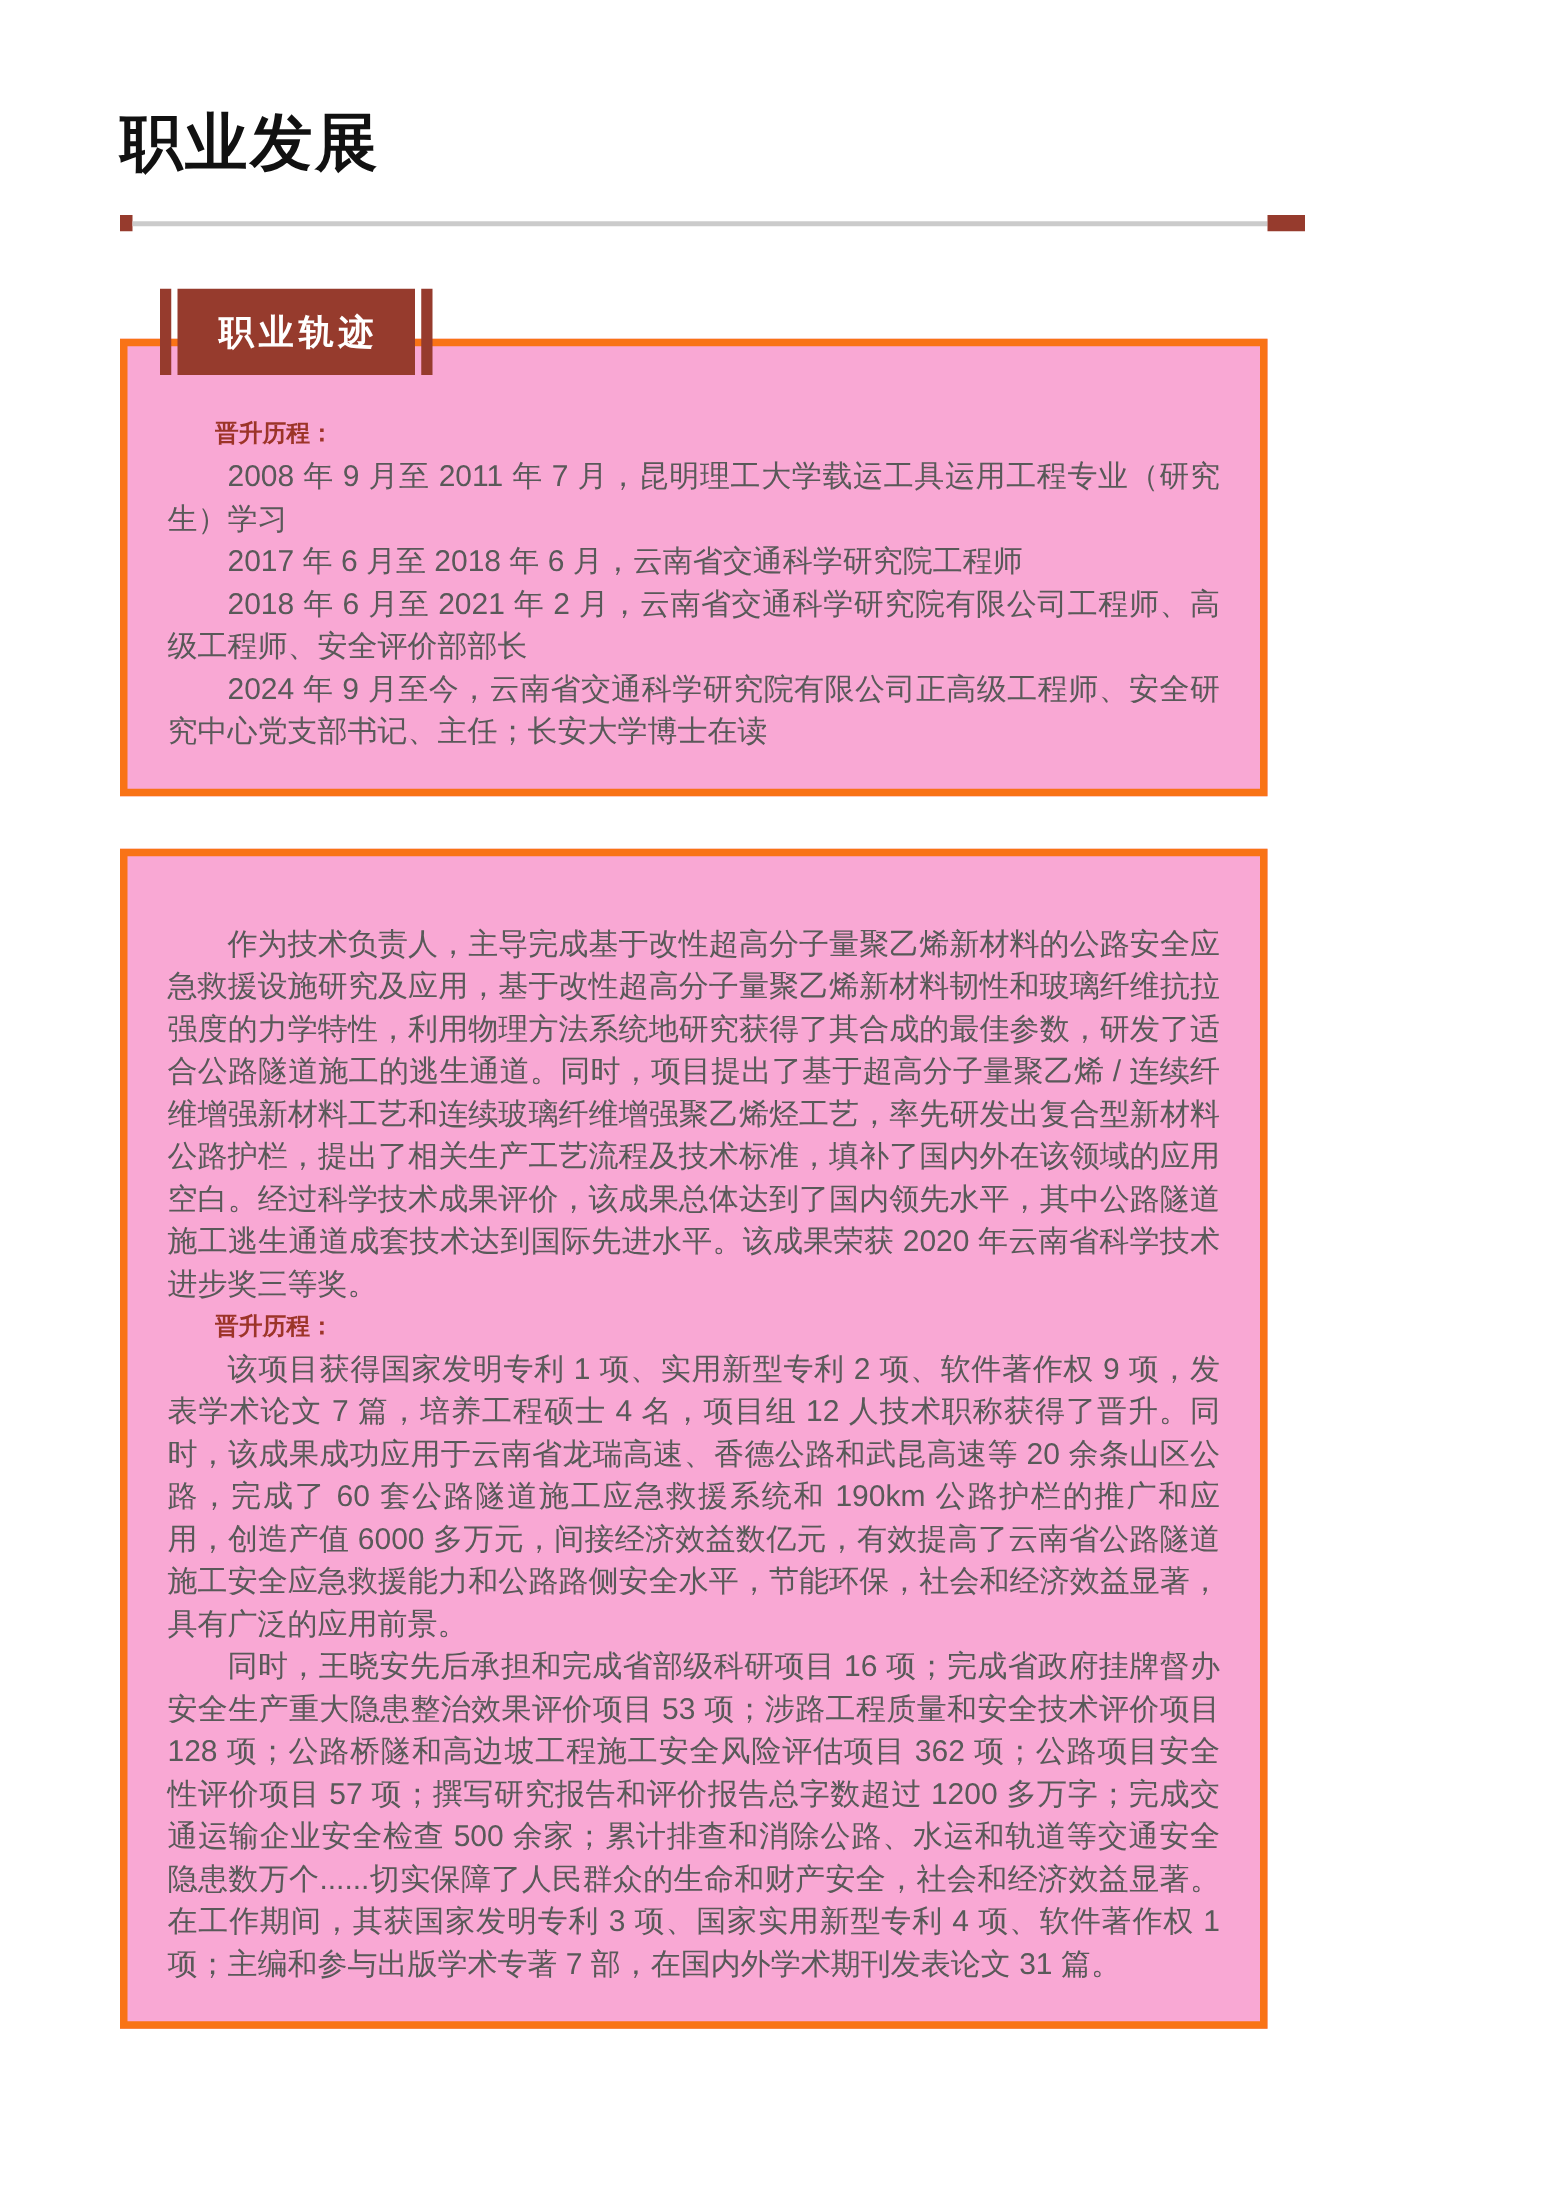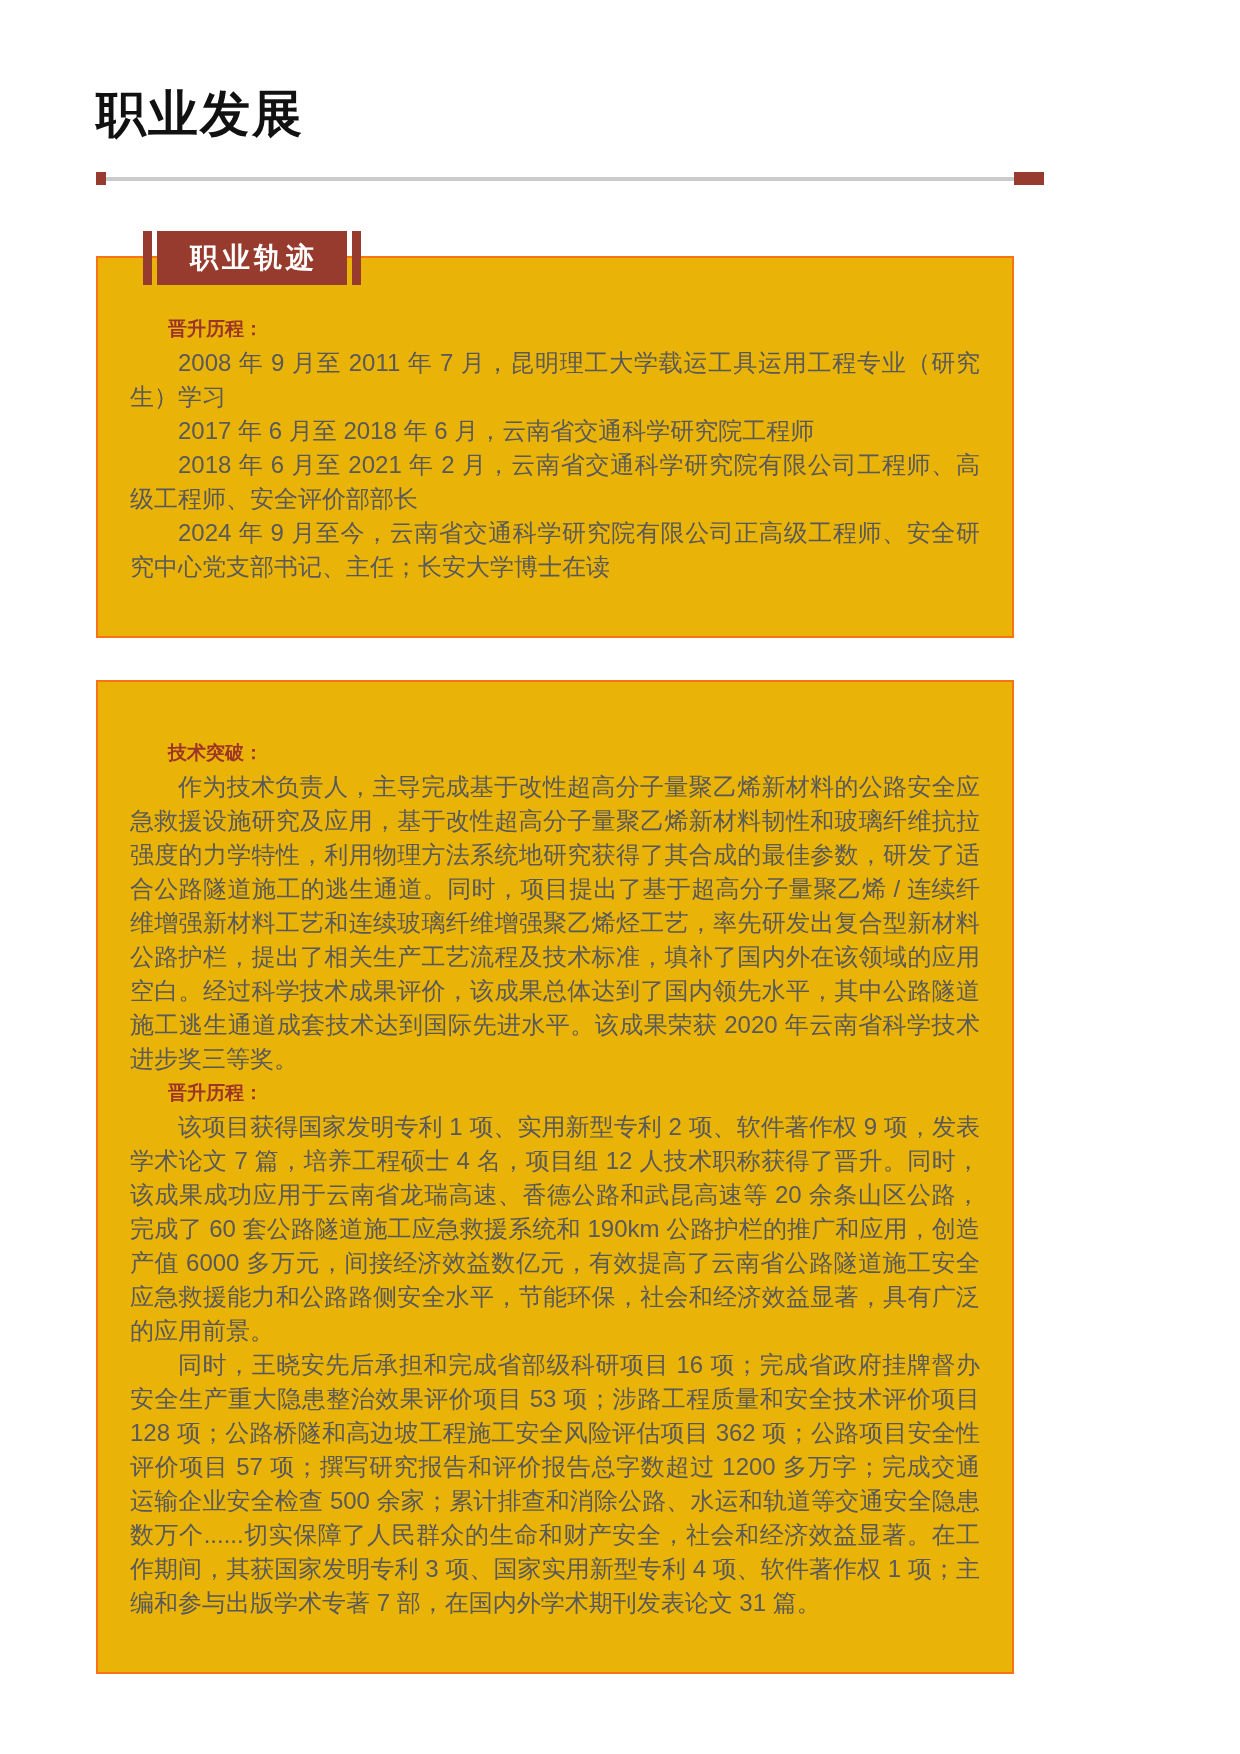--- a/index.html
+++ b/index.html
@@ -35,8 +35,8 @@
     display:flex;
     align-items:stretch;
     gap:5px;
-    height:54px;
-    margin-left:47px;
+    height:69px;
+    margin-left:32px;
     margin-bottom:-29px;
     position:relative;
     z-index:2;

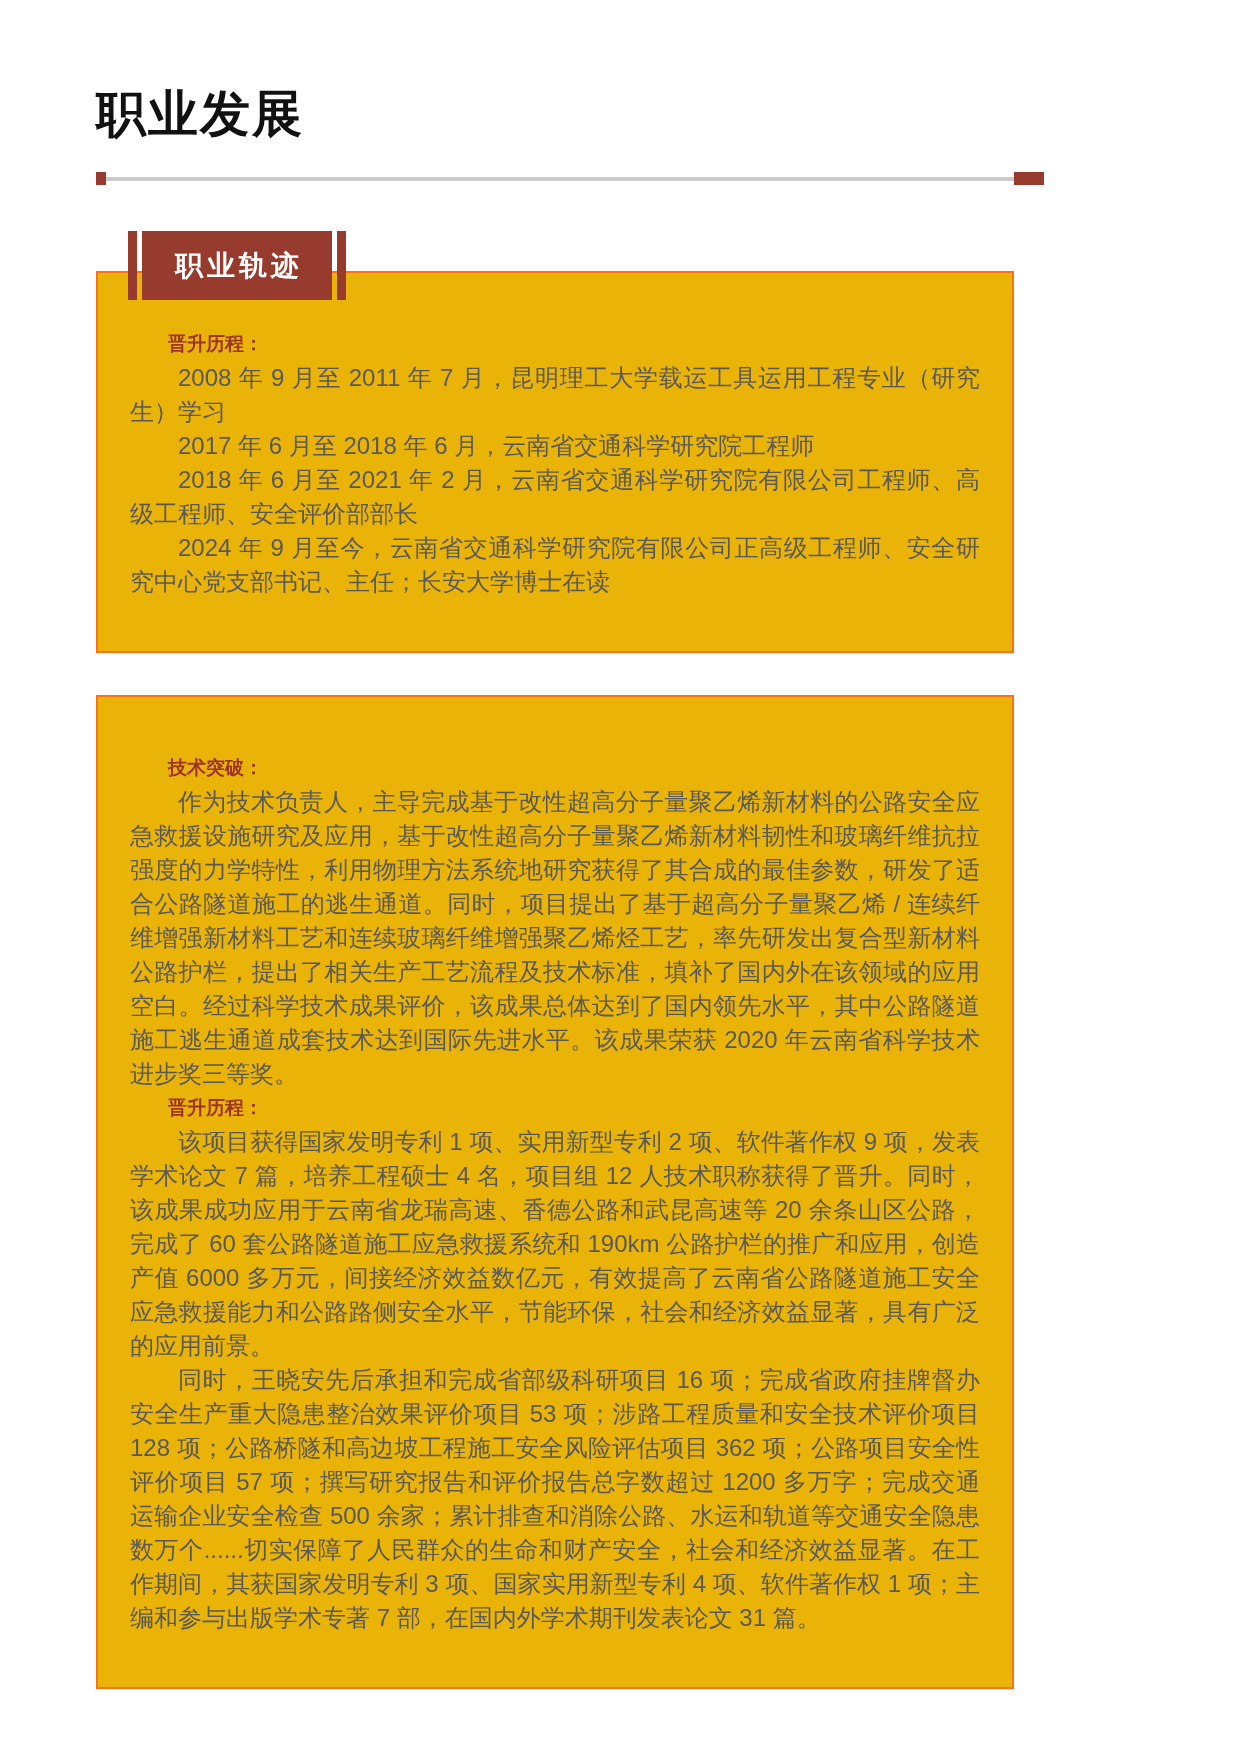--- a/index.html
+++ b/index.html
@@ -57,9 +57,9 @@
   }
 
   .panel-box {
-    border:2px solid #f97316;
-    background:#eab308;
-    padding:54px 32px 52px 32px;
+    border:6px solid #f97316;
+    background:#f9a8d4;
+    padding:54px 32px 28px 32px;
     box-sizing:border-box;
   }
 

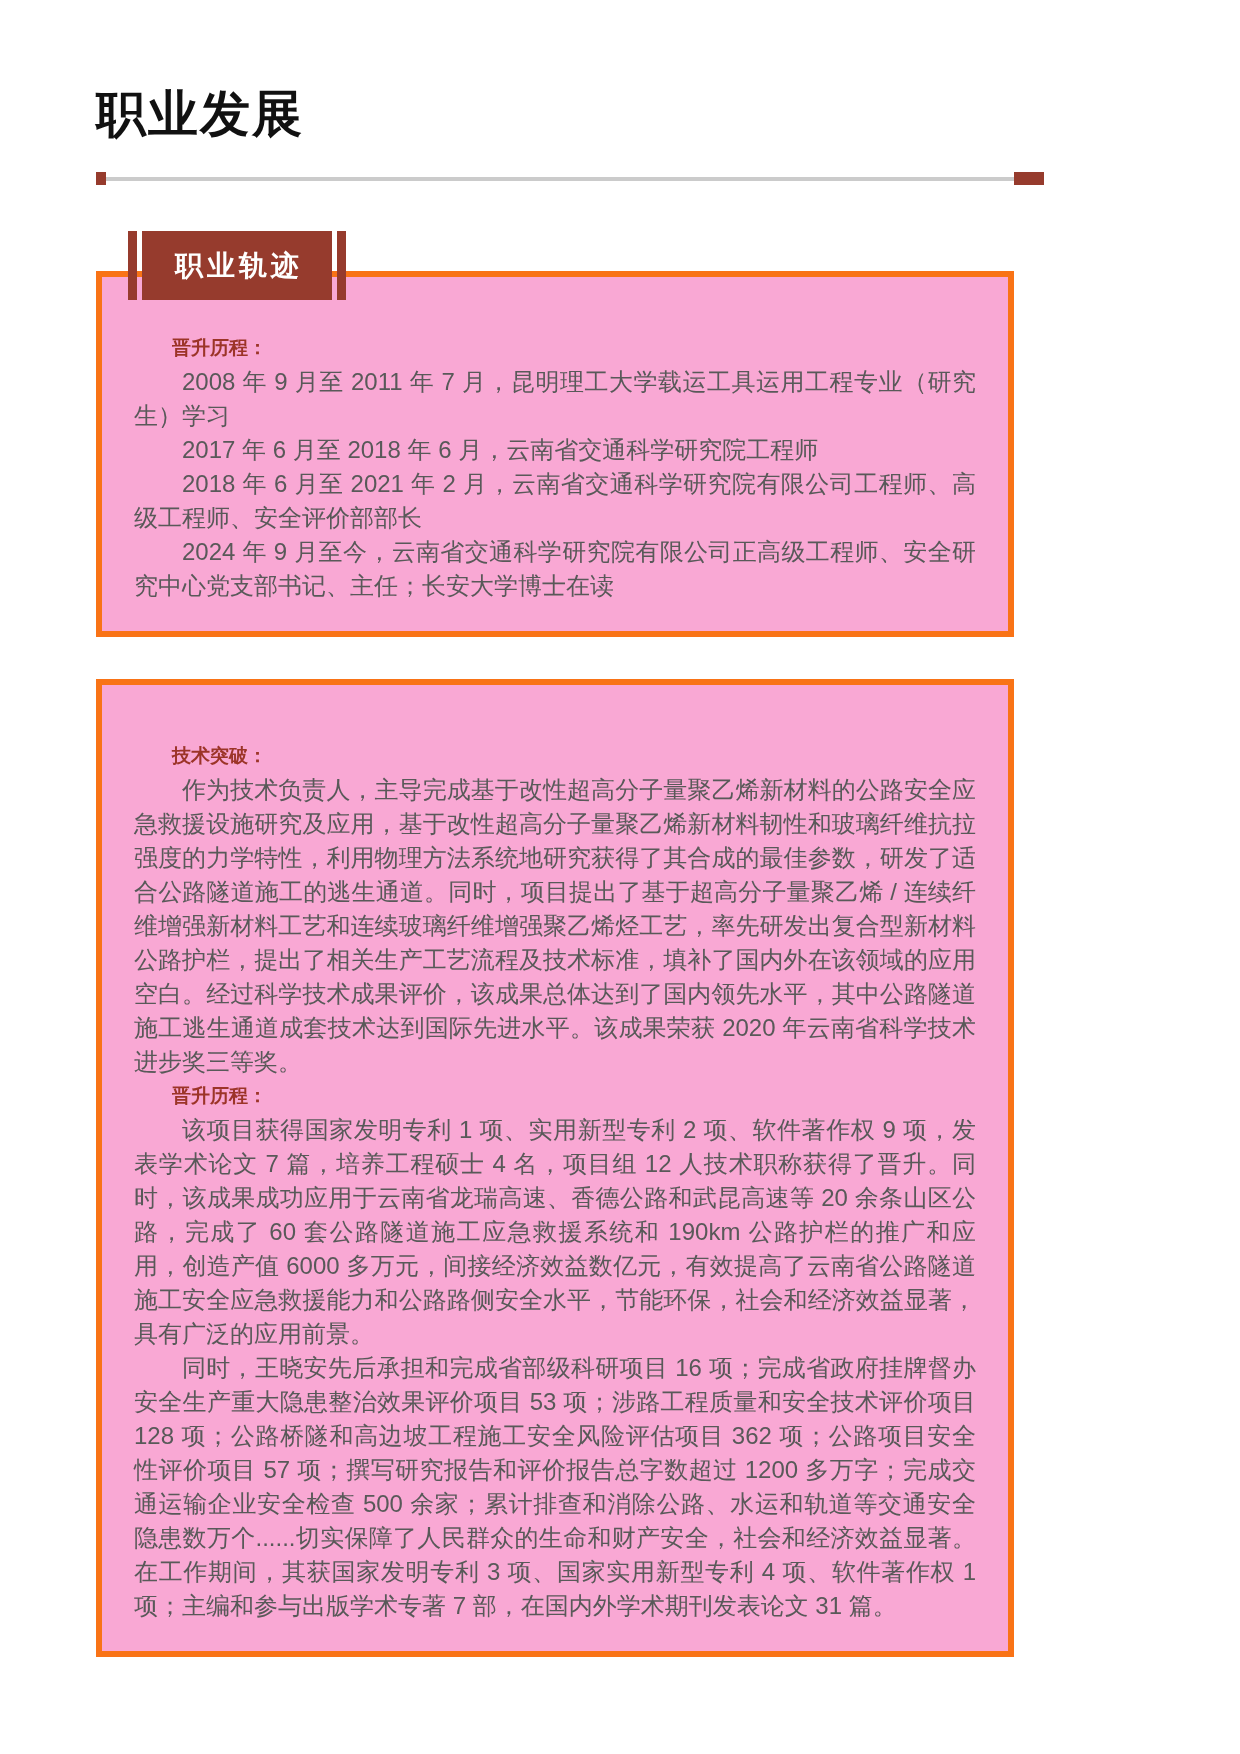--- a/index.html
+++ b/index.html
@@ -111,7 +111,6 @@
 
     <section class="panel second">
       <div class="panel-box">
-        <p class="block-heading">技术突破：</p>
         <p class="para">作为技术负责人，主导完成基于改性超高分子量聚乙烯新材料的公路安全应急救援设施研究及应用，基于改性超高分子量聚乙烯新材料韧性和玻璃纤维抗拉强度的力学特性，利用物理方法系统地研究获得了其合成的最佳参数，研发了适合公路隧道施工的逃生通道。同时，项目提出了基于超高分子量聚乙烯 / 连续纤维增强新材料工艺和连续玻璃纤维增强聚乙烯烃工艺，率先研发出复合型新材料公路护栏，提出了相关生产工艺流程及技术标准，填补了国内外在该领域的应用空白。经过科学技术成果评价，该成果总体达到了国内领先水平，其中公路隧道施工逃生通道成套技术达到国际先进水平。该成果荣获 2020 年云南省科学技术进步奖三等奖。</p>
         <p class="block-heading">晋升历程：</p>
         <p class="para">该项目获得国家发明专利 1 项、实用新型专利 2 项、软件著作权 9 项，发表学术论文 7 篇，培养工程硕士 4 名，项目组 12 人技术职称获得了晋升。同时，该成果成功应用于云南省龙瑞高速、香德公路和武昆高速等 20 余条山区公路，完成了 60 套公路隧道施工应急救援系统和 190km 公路护栏的推广和应用，创造产值 6000 多万元，间接经济效益数亿元，有效提高了云南省公路隧道施工安全应急救援能力和公路路侧安全水平，节能环保，社会和经济效益显著，具有广泛的应用前景。</p>

